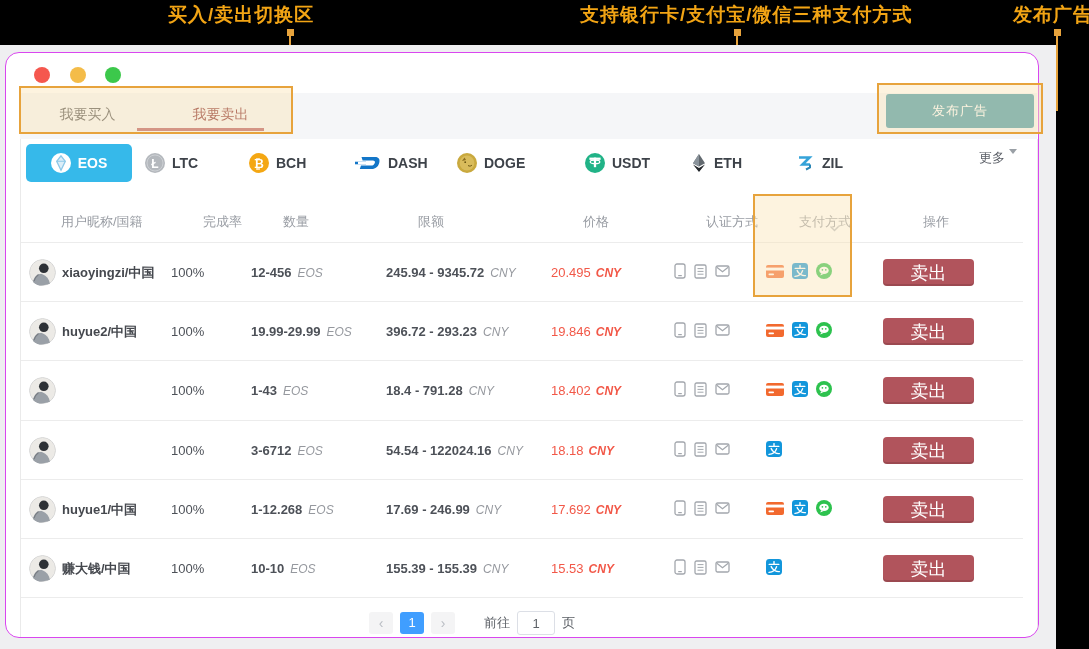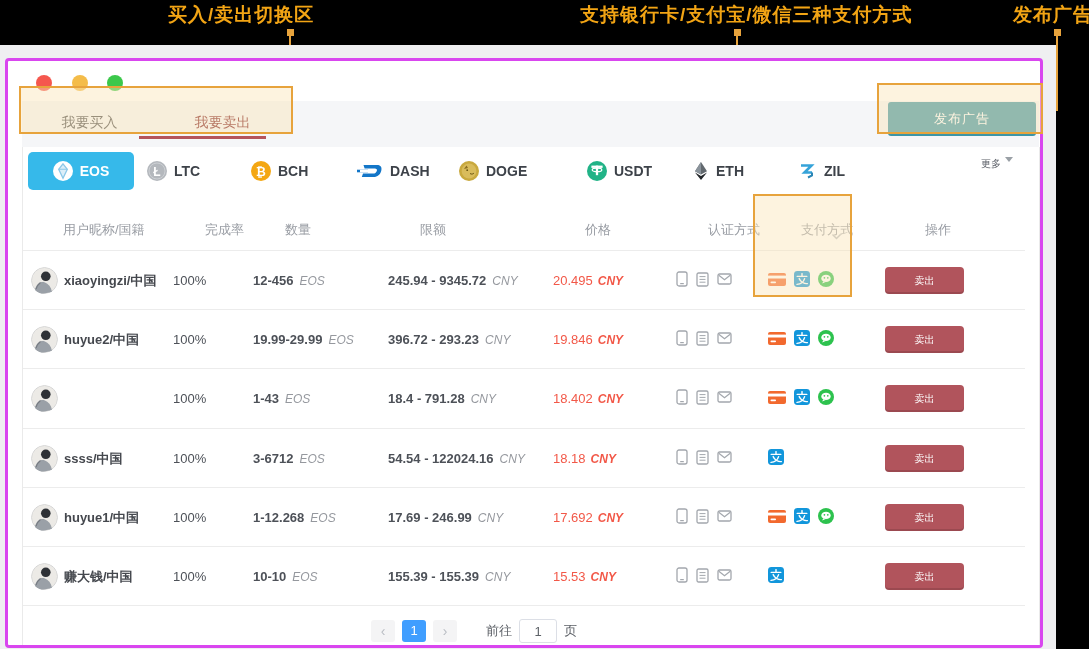--- a/index.html
+++ b/index.html
@@ -13,8 +13,8 @@
   .ann-box{position:absolute;border:2px solid #E7A33C;background:rgba(250,228,185,.45);z-index:40;pointer-events:none;}
   
   #mockup{position:absolute;left:0;top:45px;width:1056px;height:604px;background:#EFEFF1;}
-  #card{position:absolute;left:5px;top:13px;width:1032px;height:584px;background:#fff;
-        border:3px solid #d946ef;border-radius:4px;overflow:hidden;}
+  #card{position:absolute;left:5px;top:7px;width:1032px;height:584px;background:#fff;
+        border:1px solid #d946ef;border-radius:14px;overflow:hidden;}
   .dot{position:absolute;top:14px;width:16px;height:16px;border-radius:50%;}
   .dot.r{left:28px;background:#F5574E;}
   .dot.y{left:64px;background:#F4BC49;}

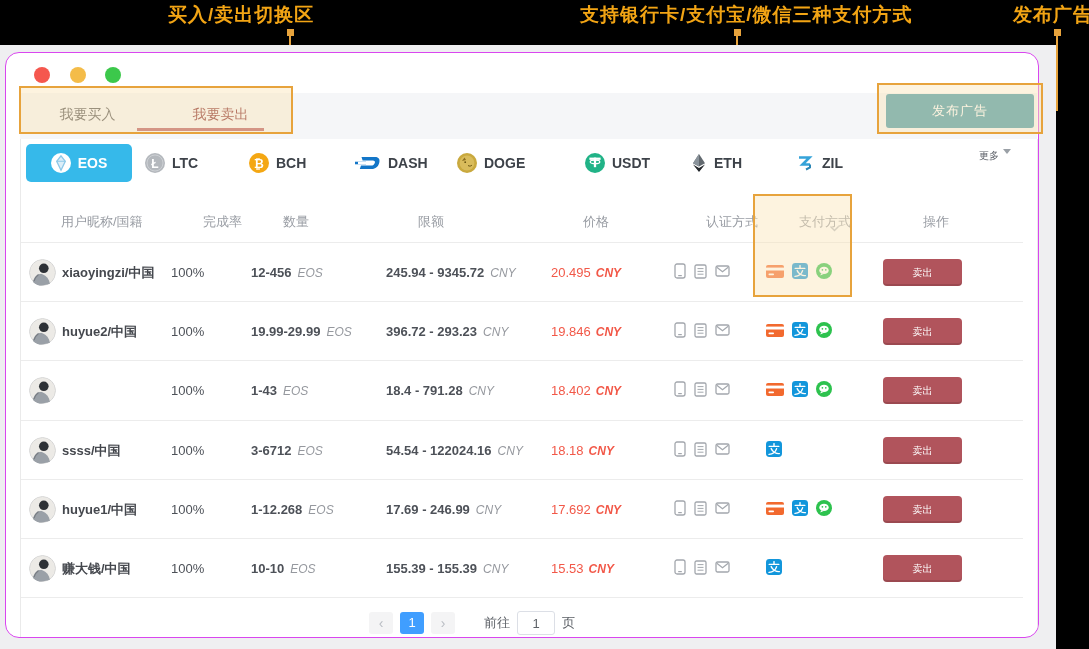--- a/index.html
+++ b/index.html
@@ -31,7 +31,7 @@
         font-size:14px;font-weight:bold;color:#3D4249;}
   .coin .ico{display:flex;align-items:center;}
   .coin.selected{width:106px;background:#36B9EA;border-radius:5px;justify-content:center;color:#fff;}
-  #more{position:absolute;left:973px;top:96px;font-size:10px;color:#5A5E66;cursor:pointer;display:flex;align-items:flex-start;gap:4px;}
+  #more{position:absolute;left:973px;top:96px;font-size:13px;color:#5A5E66;cursor:pointer;display:flex;align-items:flex-start;gap:4px;}
   #more .tri{width:0;height:0;border-left:4px solid transparent;border-right:4px solid transparent;border-top:5px solid #9AA0A6;}
   
   .vline{position:absolute;top:86px;bottom:0;width:1px;background:#EAEAEA;}

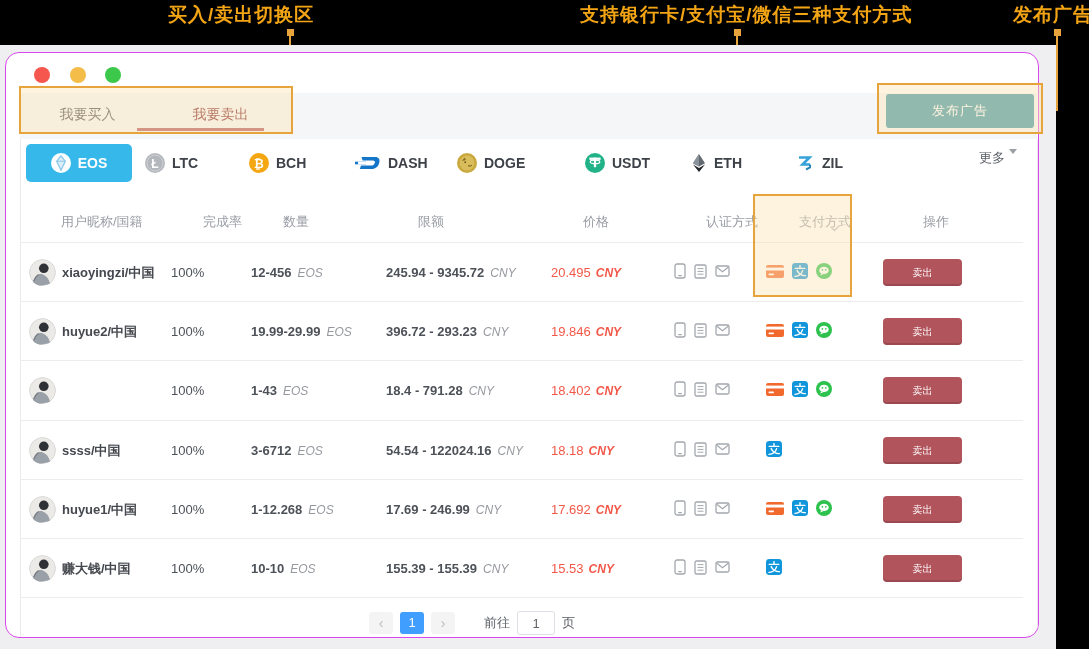--- a/index.html
+++ b/index.html
@@ -48,7 +48,7 @@
   .unit{font-style:italic;font-weight:normal;font-size:12px;color:#95989E;margin-left:6px;}
   .punit{font-style:italic;font-weight:bold;font-size:12px;color:#F25848;margin-left:5px;}
   .avatar{width:27px;height:27px;border-radius:50%;overflow:hidden;display:block;}
-  .sell-btn{width:79px;height:27px;background:#B1545C;border:none;border-radius:4px;color:#fff;font-size:10px;
+  .sell-btn{width:91px;height:27px;background:#B1545C;border:none;border-radius:4px;color:#fff;font-size:18px;
         cursor:pointer;box-shadow:inset 0 -2px rgba(0,0,0,.12);}
   #last-sep{position:absolute;left:15px;top:544px;width:1002px;height:1px;background:#ECECEC;}
   

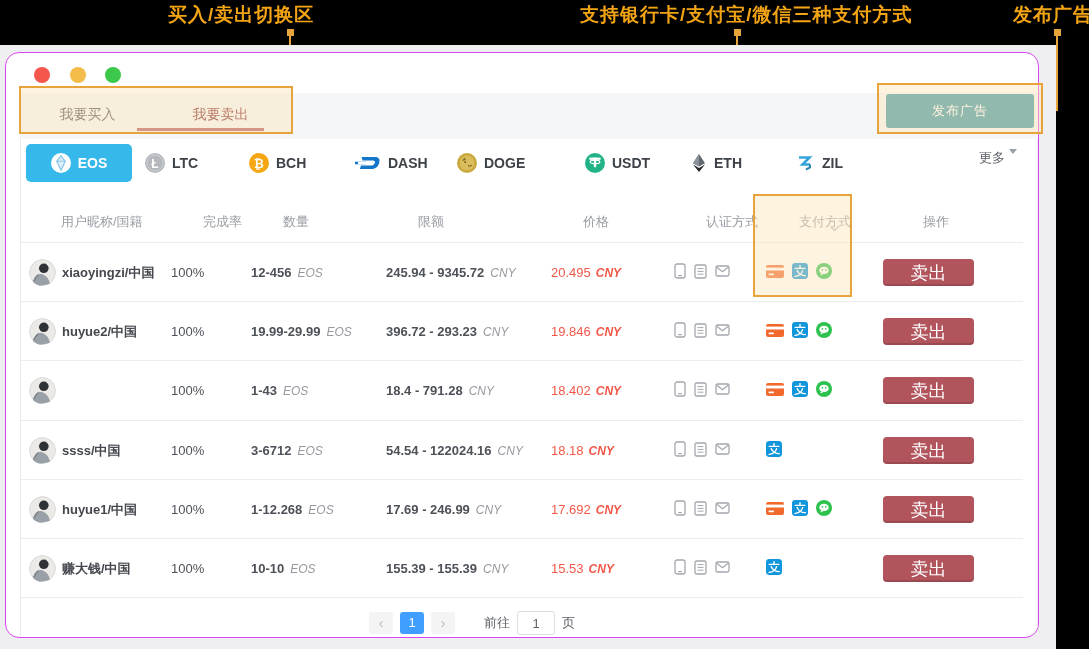--- a/index.html
+++ b/index.html
@@ -411,7 +411,6 @@
         <circle cx="14.8" cy="9.3" r="4.8" fill="#2E3136"></circle>
       </svg></span>
     </div>
-    <div class="cell c-name">ssss/中国</div>
     <div class="cell c-rate">100%</div>
     <div class="cell c-amount">
       <span>3-6712</span>

